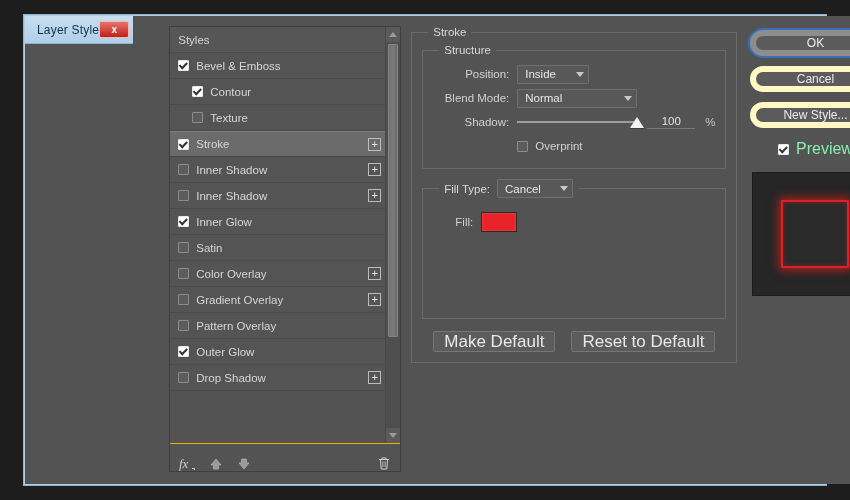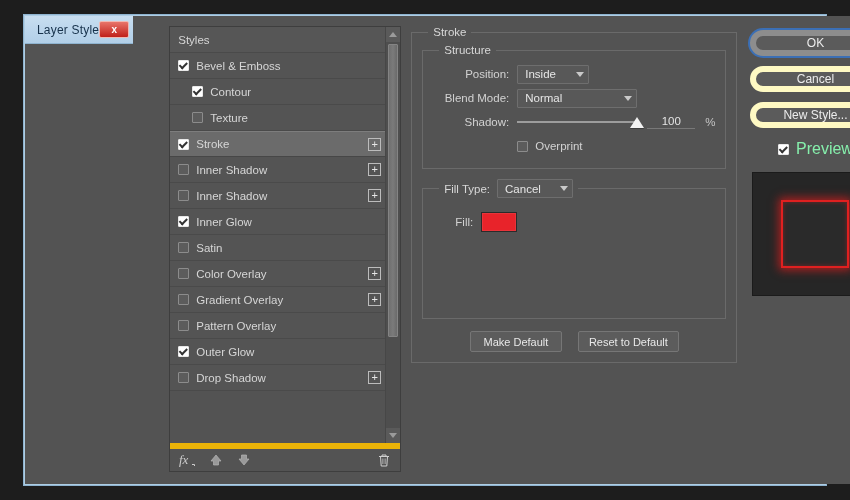--- a/index.html
+++ b/index.html
@@ -238,7 +238,7 @@
     background: #5c5c5c;
     border: 1px solid #767676;
     border-radius: 2px;
-    color: #e8e8e8; font-size: 11px;
+    color: #e8e8e8; font-size: 17px;
     display: flex; align-items: center; justify-content: center;
     padding: 0 10px;
     cursor: pointer;

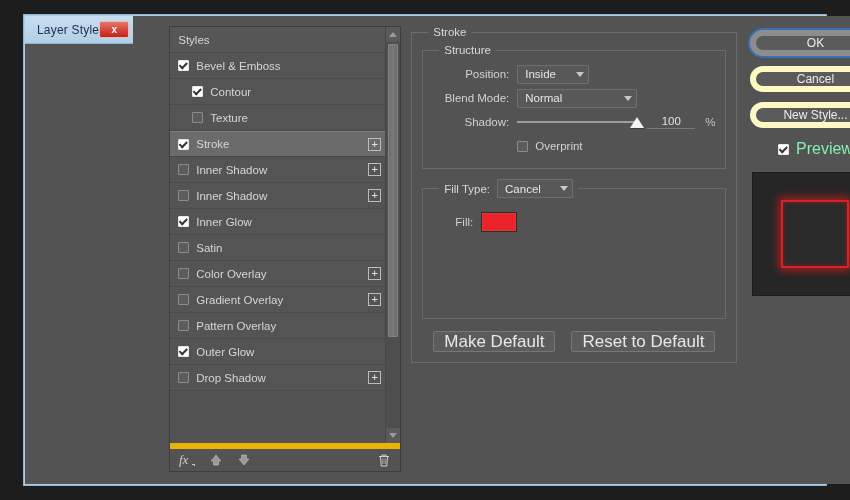--- a/index.html
+++ b/index.html
@@ -144,9 +144,9 @@
   
   #fxbar {
     height: 28px; flex: 0 0 auto;
-    border-top: 6px solid #eab308;
+    border-top: 1px solid #eab308;
     background: #535353;
-    display: flex; align-items: center;
+    display: flex; align-items: flex-end;
     padding: 0 9px; gap: 14px;
   }
   #fxbar .ico { color: #c9c9c9; cursor: pointer; display:flex; align-items:center; }

